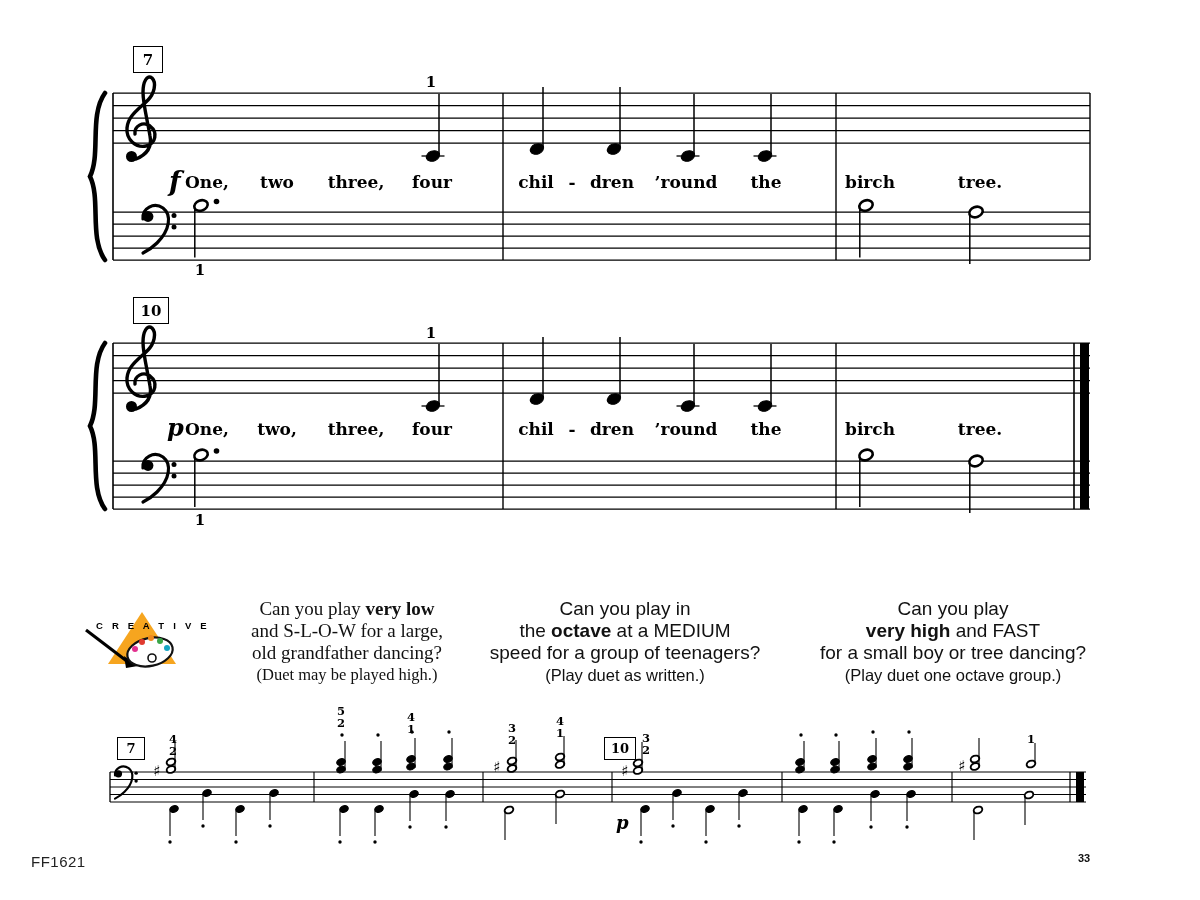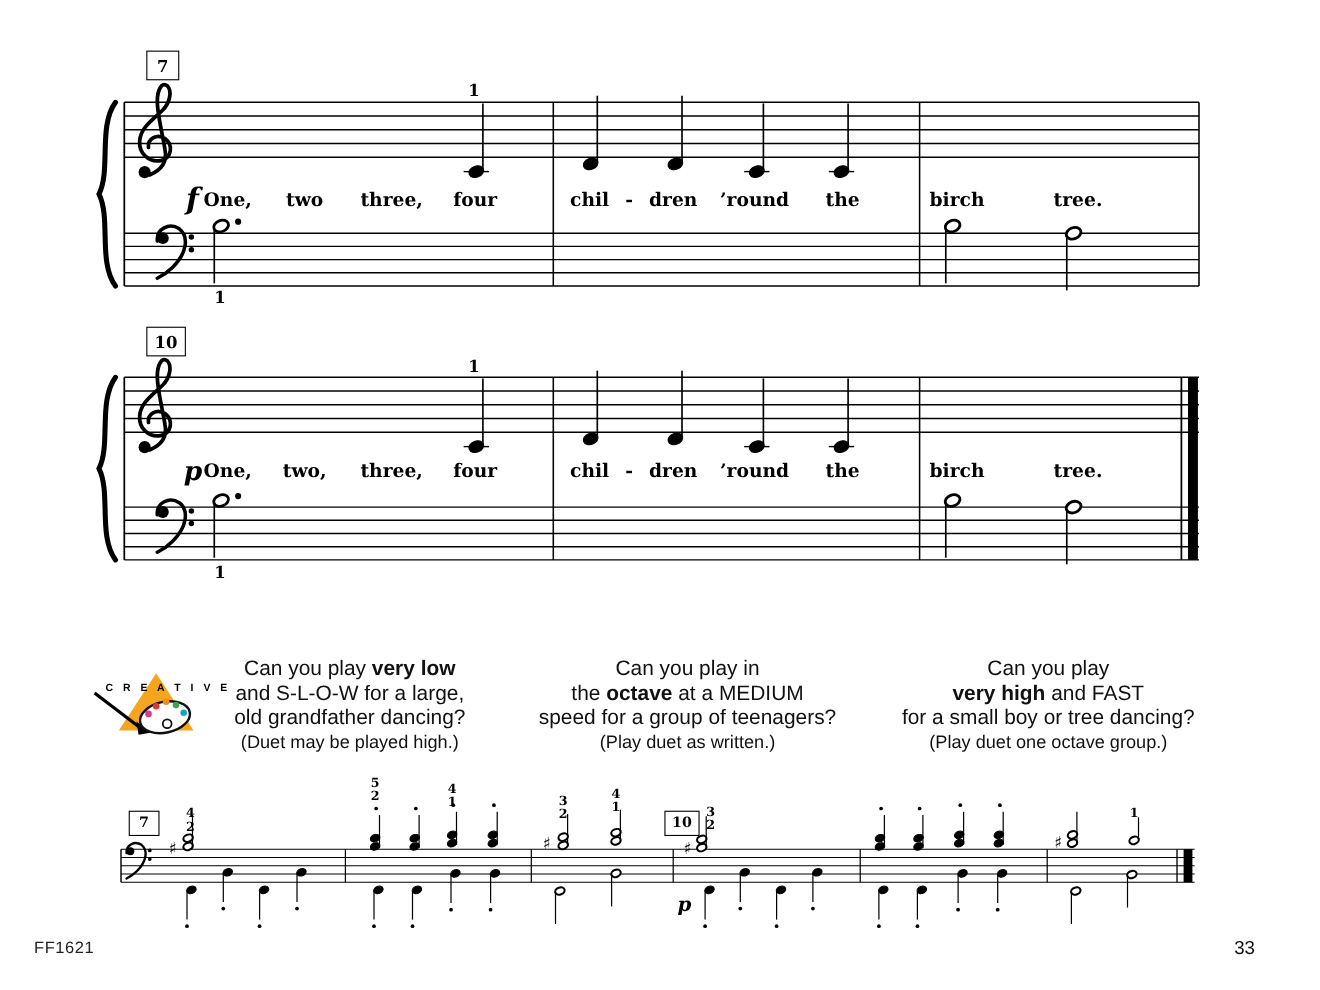--- a/index.html
+++ b/index.html
@@ -407,7 +407,7 @@
   </svg>
   <div class="creative-label">C R E A T I V E</div>
 
-  <div class="prompt" style="left:318px;">
+  <div class="prompt" style="left:347px;font-family:Liberation Serif, serif;">
     <div><span>Can you play </span><b>very low</b></div>
     <div>and S-L-O-W for a large,</div>
     <div>old grandfather dancing?</div>

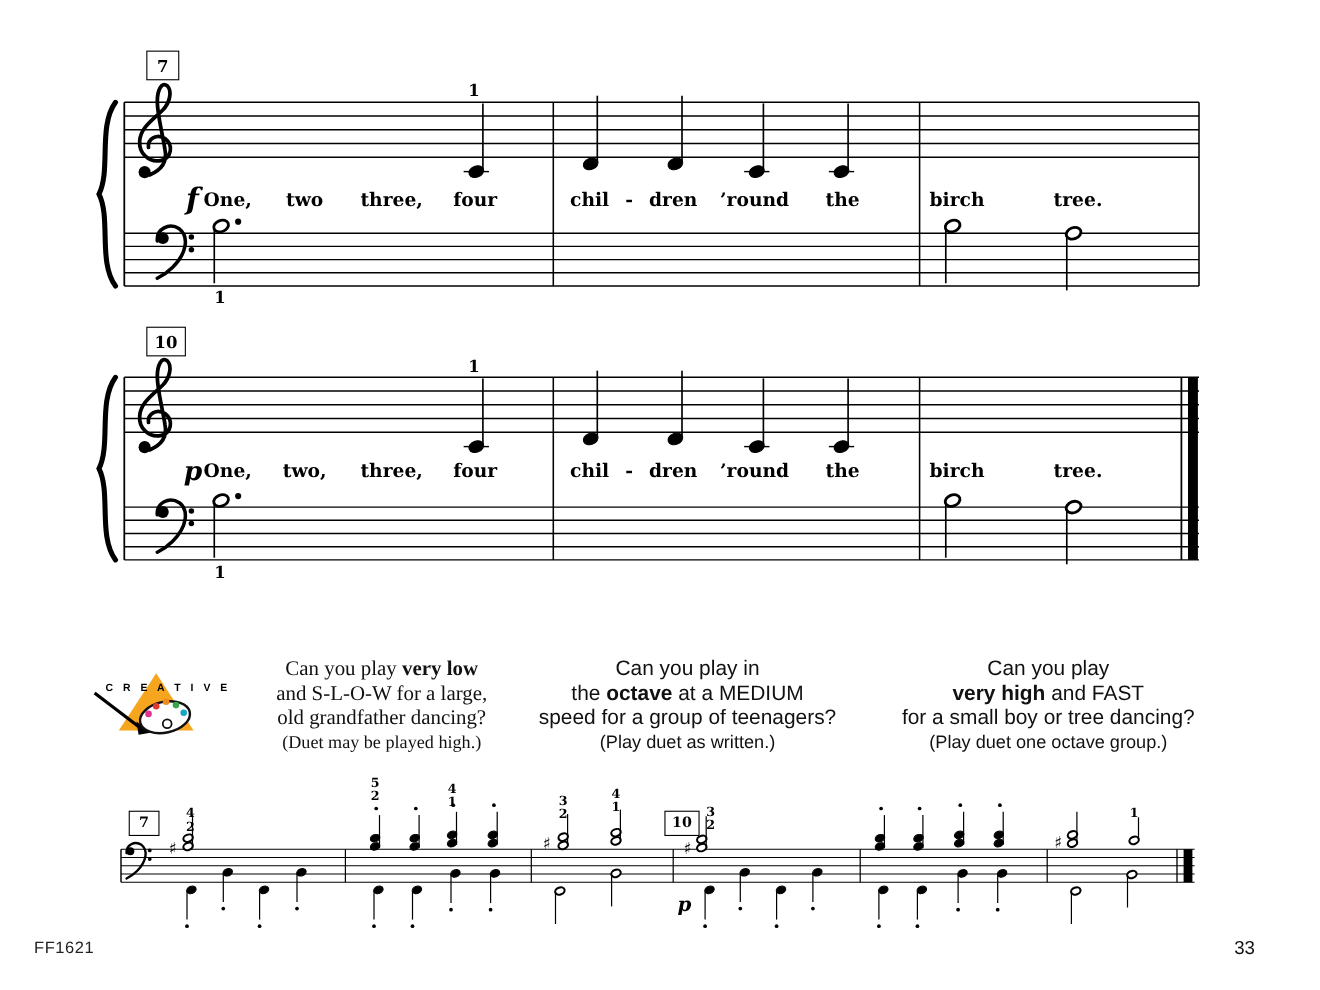--- a/index.html
+++ b/index.html
@@ -23,7 +23,7 @@
   .creative-label{position:absolute;left:96px;top:620px;font-size:9.5px;font-weight:bold;
           letter-spacing:3.2px;color:#000;font-family:Liberation Sans, sans-serif;white-space:nowrap;}
   .catalog{position:absolute;left:31px;top:853px;font-size:15px;letter-spacing:0.5px;color:#222;}
-  .pagenum{position:absolute;left:1122px;top:852px;font-size:17px;font-weight:normal;color:#111;}
+  .pagenum{position:absolute;left:1078px;top:852px;font-size:11px;font-weight:bold;color:#111;}
 </style>
 </head>
 <body>

